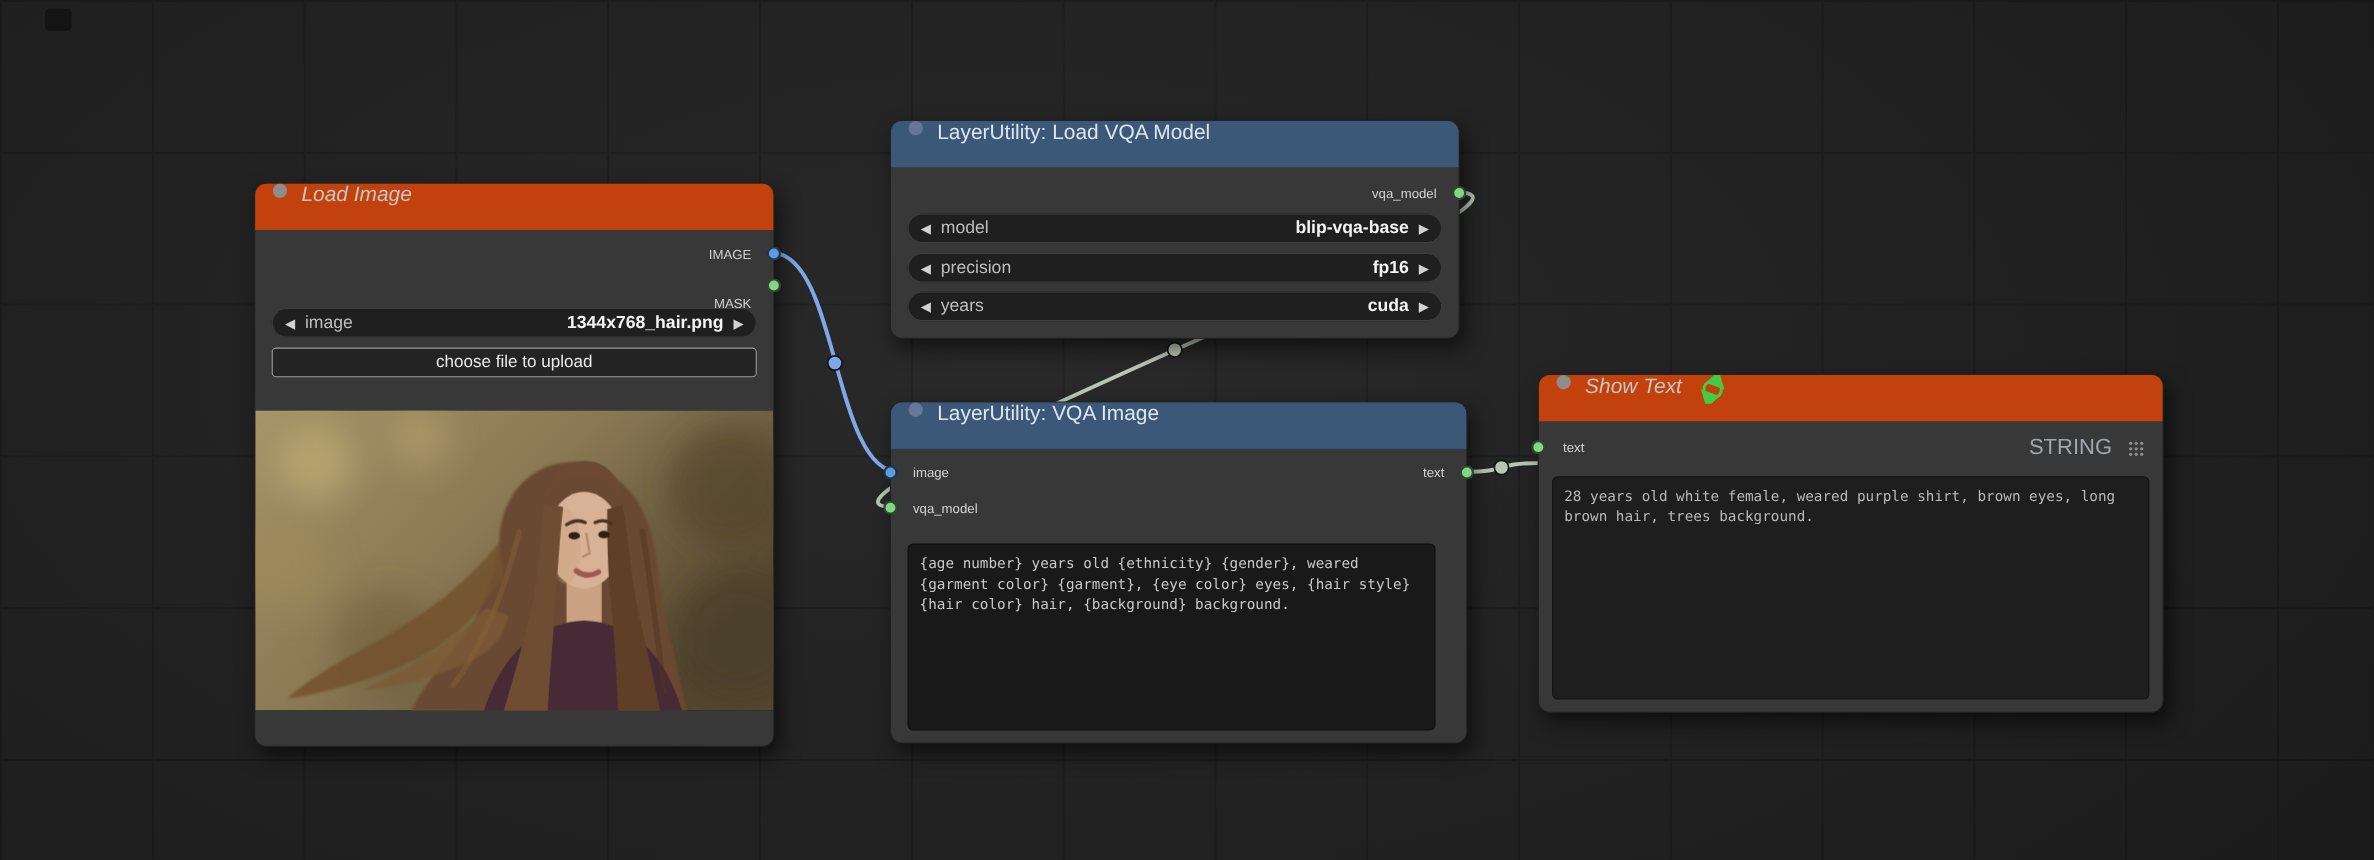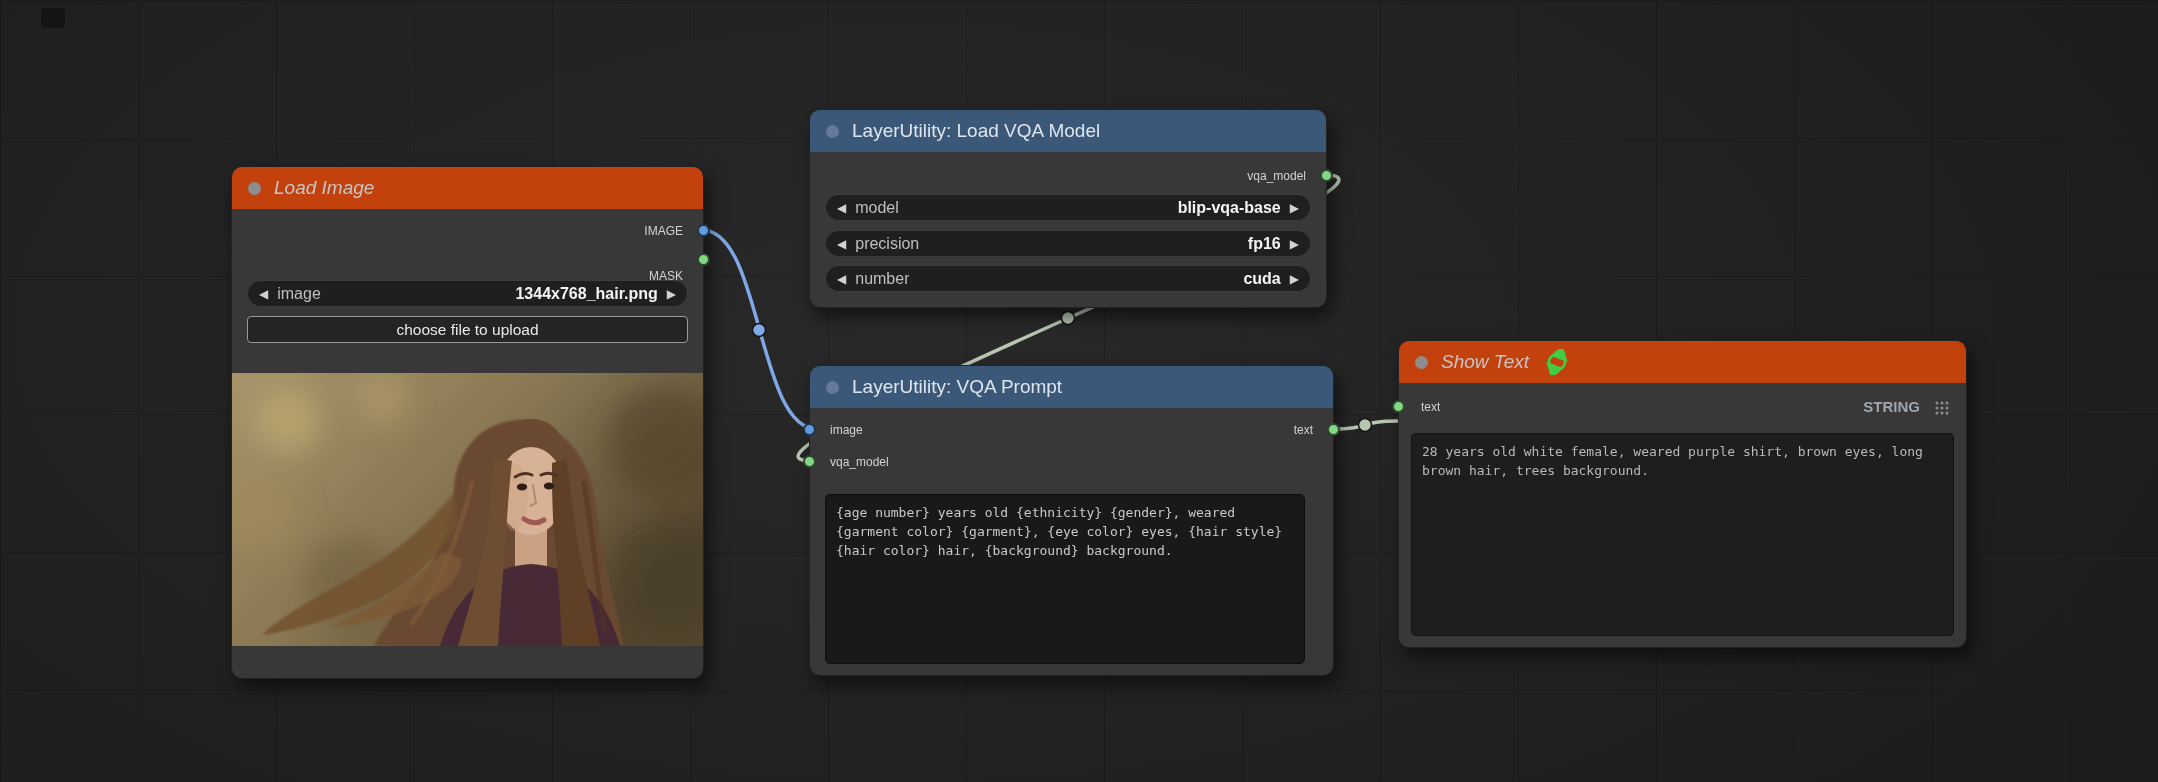--- a/index.html
+++ b/index.html
@@ -22,7 +22,7 @@
   .ldot{stroke:#141414;stroke-width:1.5px;}
 
   .node{position:absolute;background:#383838;border:1px solid #222;border-radius:11px;box-shadow:5px 9px 18px rgba(0,0,0,.55);z-index:2;}
-  .nheader{height:42px;display:flex;align-items:center;gap:13px;padding:0 16px;border-radius:10px 10px 0 0;cursor:move;}
+  .nheader{height:42px;display:flex;gap:13px;padding:0 16px;border-radius:10px 10px 0 0;cursor:move;}
   .nheader.dark{background:#c2410c;font-style:italic;}
   .nheader.blue{background:#3c5878;}
   .tdot{width:13px;height:13px;border-radius:50%;background:#8d8d8d;flex:none;}

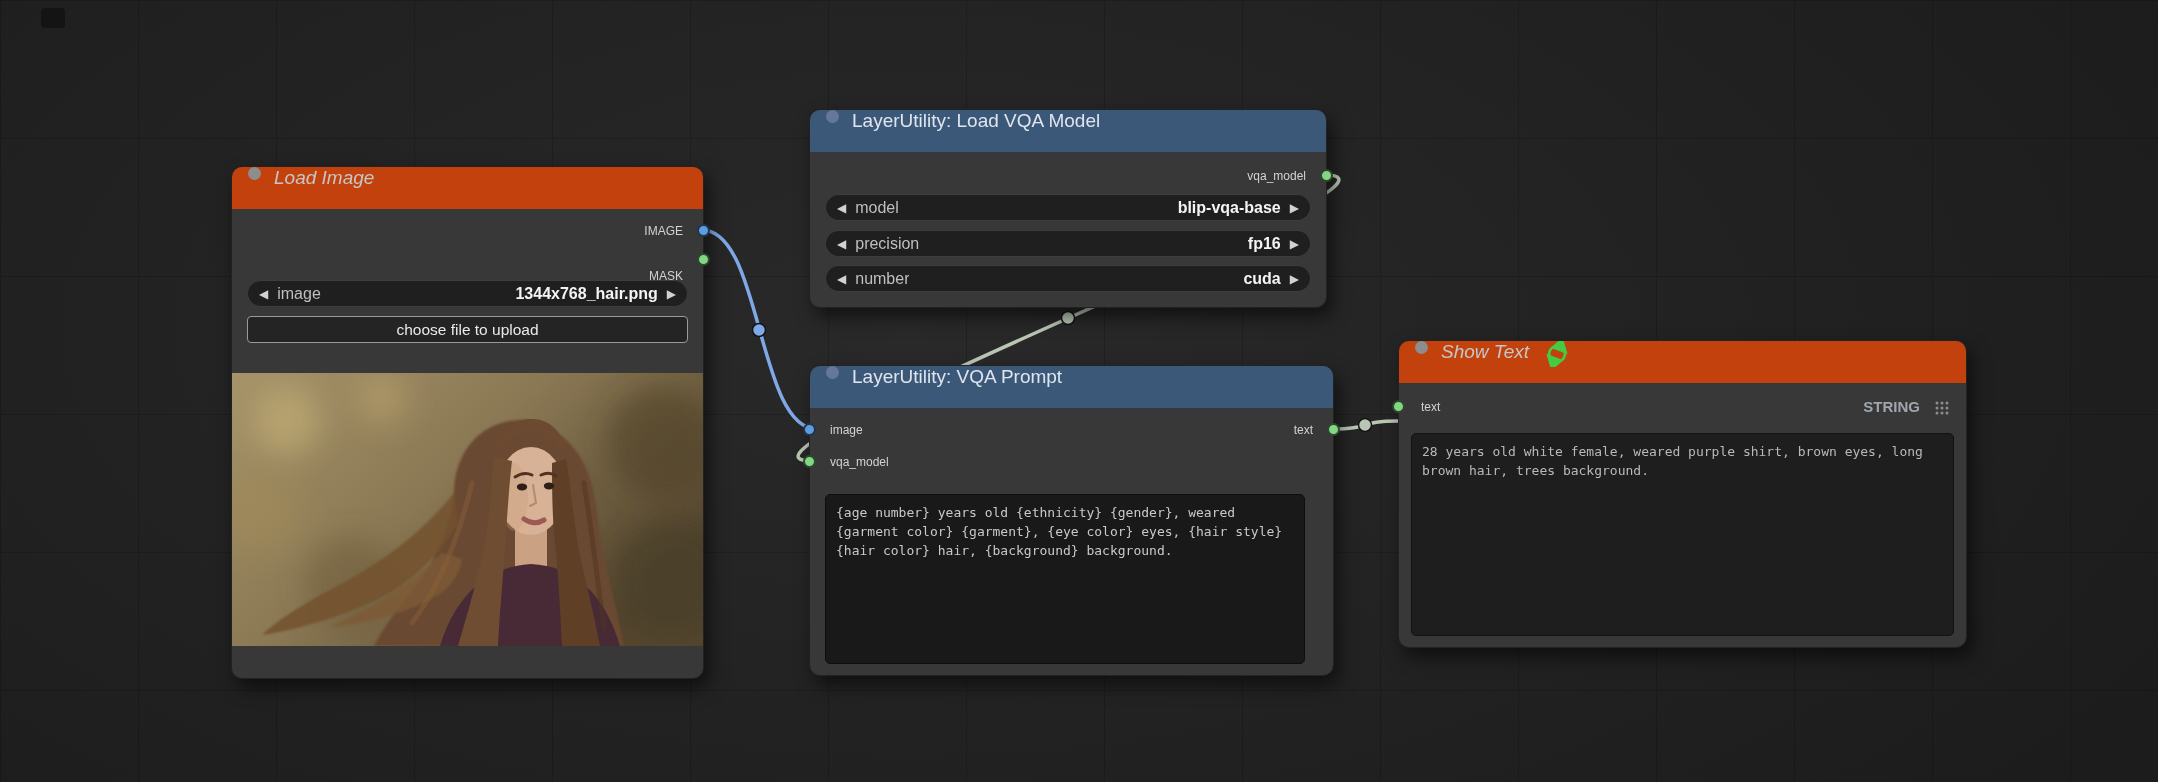--- a/index.html
+++ b/index.html
@@ -170,7 +170,7 @@
     </div>
     <div class="combo" style="top:155px">
       <span class="arr">◀</span>
-      <span class="wl">number</span>
+      <span class="wl">years</span>
       <span class="wv">cuda</span>
       <span class="arr">▶</span>
     </div>

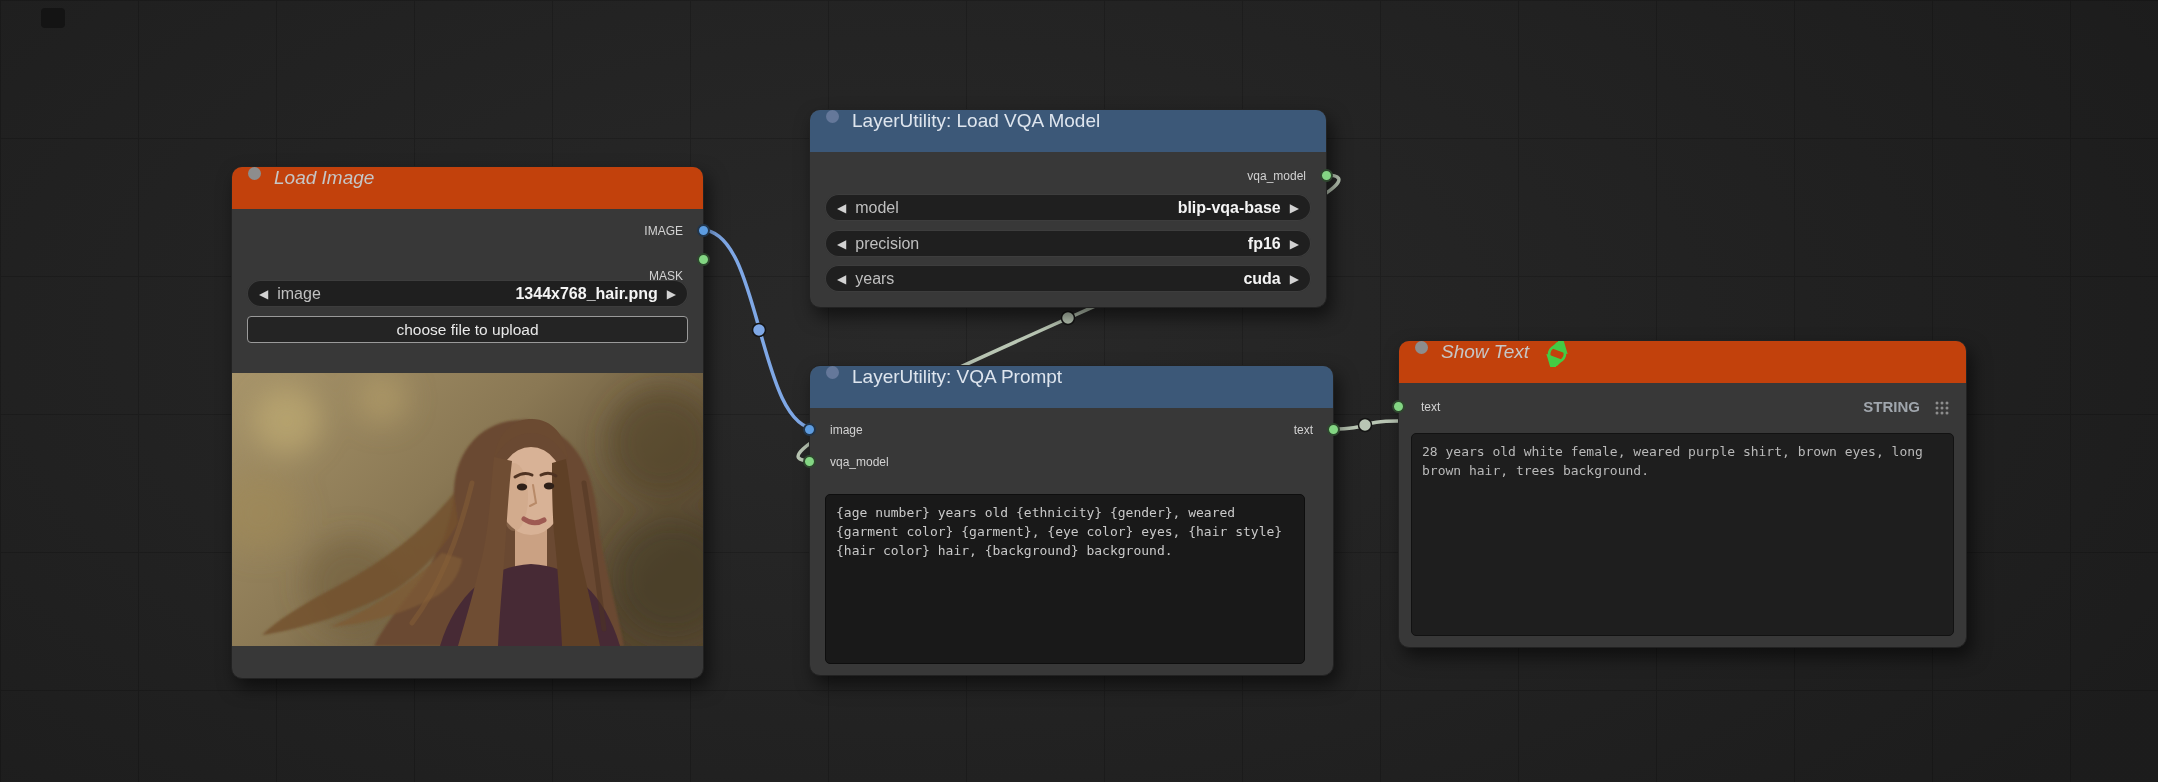--- a/index.html
+++ b/index.html
@@ -179,7 +179,7 @@
   <div class="node" style="left:809px;top:365px;width:523px;height:309px">
     <div class="nheader blue">
       <span class="tdot"></span>
-      <span class="ntitle">LayerUtility: VQA Prompt</span>
+      <span class="ntitle">LayerUtility: VQA Image</span>
     </div>
 
     <span class="pdot in blue" style="top:57px"></span>

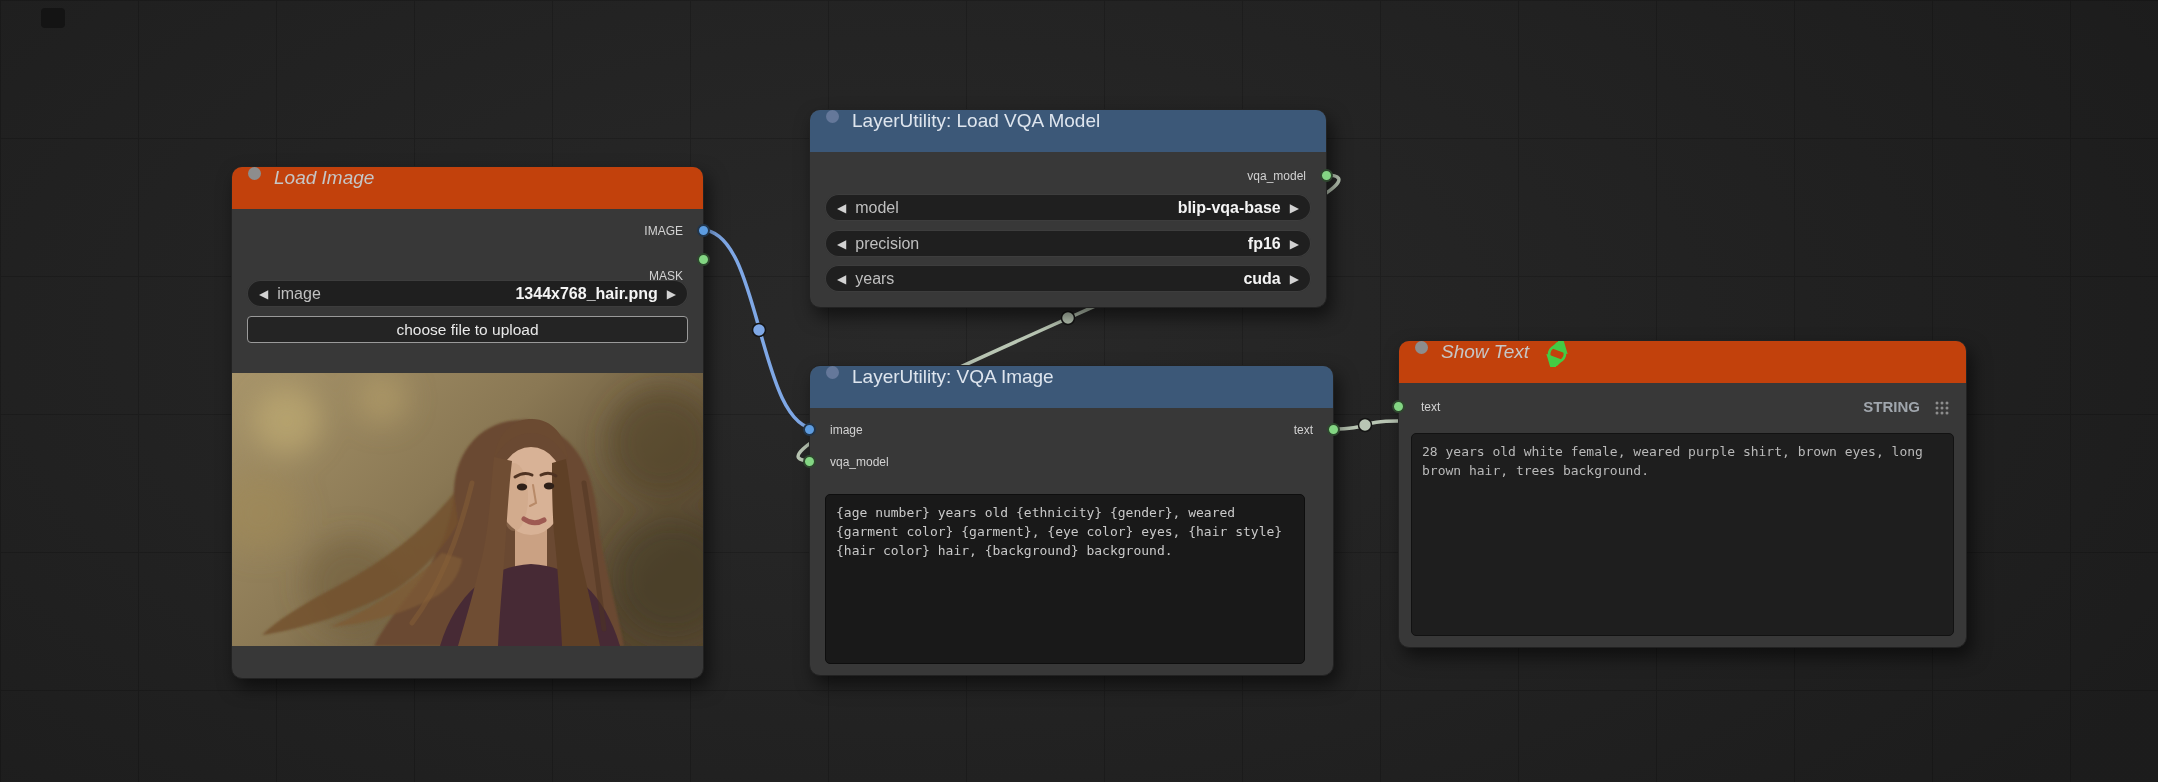--- a/index.html
+++ b/index.html
@@ -58,7 +58,7 @@
     box-sizing:border-box;overflow:hidden;}
   textarea.show-ta{background:#1e1e1e;border-color:#121212;color:#b9b9b9;}
 
-  .type-label{position:absolute;font-size:15px;color:#a0a6ad;height:26px;line-height:26px;font-weight:bold;}
+  .type-label{position:absolute;font-size:20px;color:#a0a6ad;height:26px;line-height:26px;}
   .grid-icon{position:absolute;}
   .refresh{flex:none;margin-left:2px;}
 </style>

